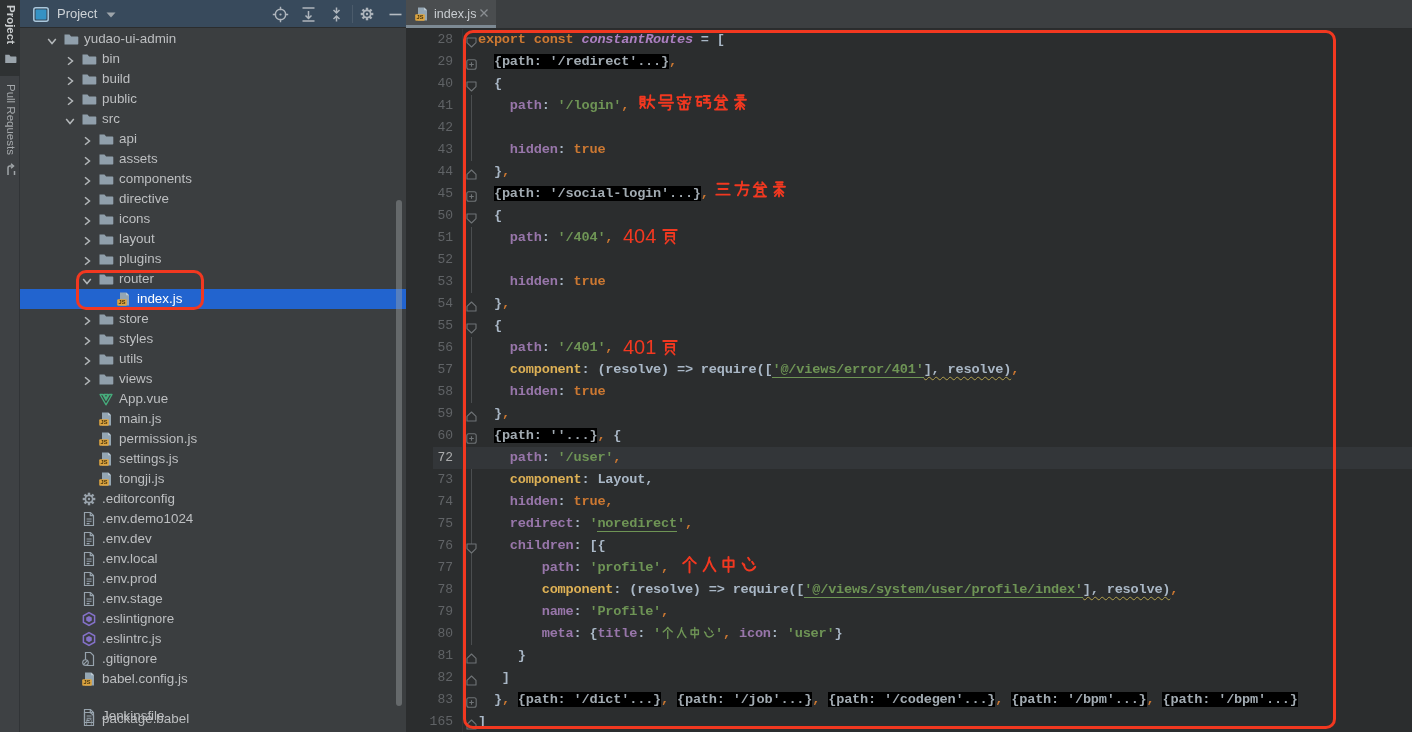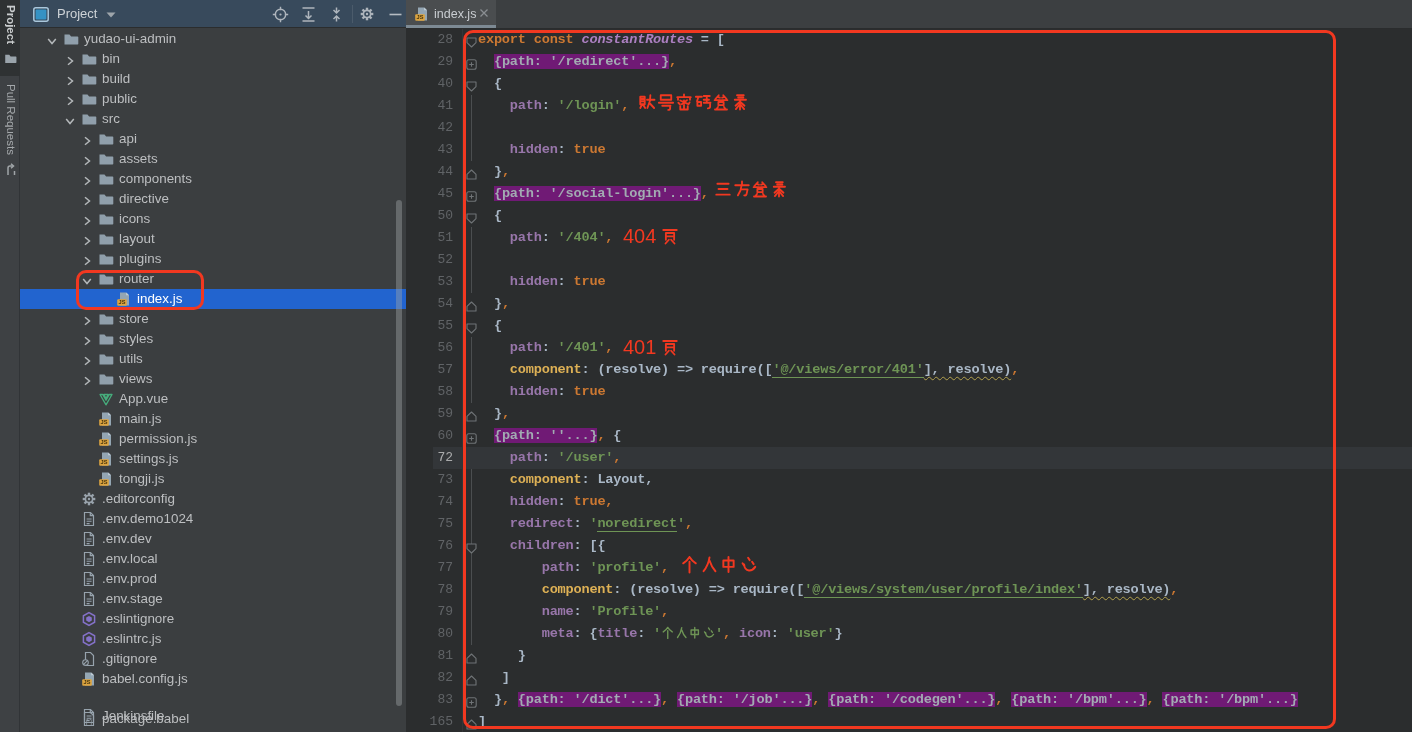--- a/index.html
+++ b/index.html
@@ -41,7 +41,7 @@
 .st { color:#6e9455; }
 .stu { border-bottom:1px solid #6e9455; }
 .sol { border-bottom:1px solid #6e9455; }
-.fc { background:#701a75; color:#a2abb2; }
+.fc { background:#000000; color:#a2abb2; }
 .wv { text-decoration:underline wavy #b3a14e 1px; text-underline-offset:3px; }
 .frl { position:absolute; left:65px; width:1px; background:#4b4e50; }
 

